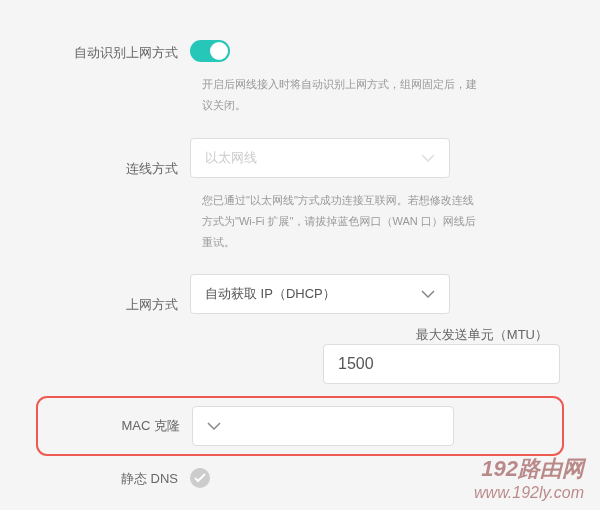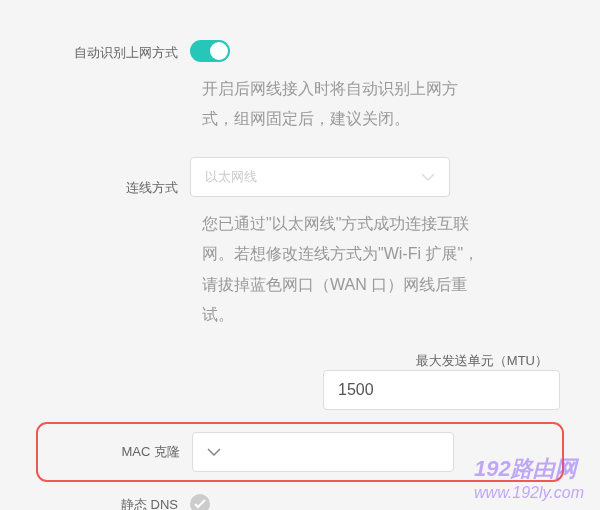--- a/index.html
+++ b/index.html
@@ -39,7 +39,7 @@
       margin-left: 162px;
       max-width: 280px;
       color: #999;
-      font-size: 16px;
+      font-size: 11px;
       line-height: 1.9;
       margin-bottom: 22px;
     }

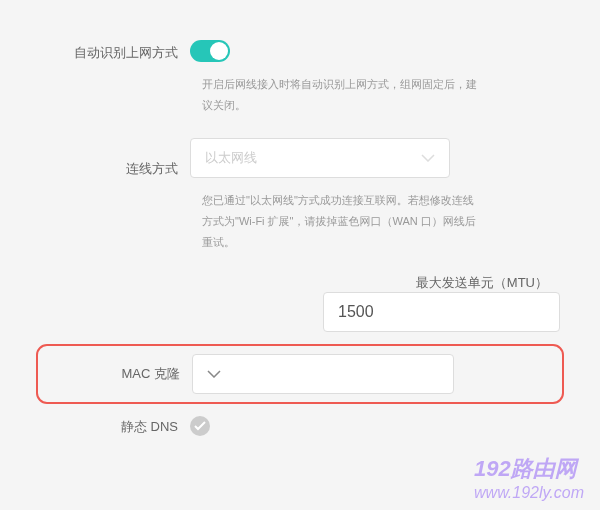--- a/index.html
+++ b/index.html
@@ -163,6 +163,19 @@
   </div>
   <div class="help">您已通过"以太网线"方式成功连接互联网。若想修改连线方式为"Wi-Fi 扩展"，请拔掉蓝色网口（WAN 口）网线后重试。</div>
 
+  <div class="row">
+    <div class="label">上网方式</div>
+    <div class="control">
+      <div class="select">
+        <span>自动获取 IP（DHCP）</span>
+        <span class="chevron">
+          <svg width="14" height="8" viewBox="0 0 14 8">
+              <path d="M1 1 L7 7 L13 1" stroke="#888" stroke-width="1.5" fill="none"></path>
+            </svg>
+        </span>
+      </div>
+    </div>
+  </div>
 
   <div class="row" style="margin-top:4px;flex-direction:column;">
     <div class="label">最大发送单元（MTU）</div>

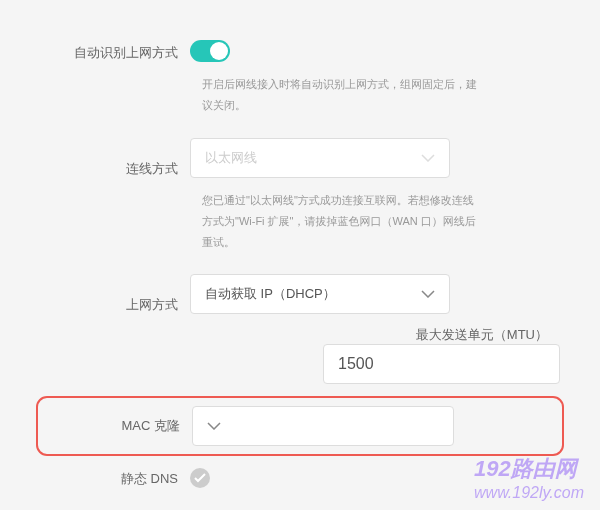--- a/index.html
+++ b/index.html
@@ -121,9 +121,10 @@
       position: absolute;
       right: 16px;
       bottom: 8px;
-      color: #8b5cf6;
+      color: #7f1d1d;
       opacity: 0.5;
       font-style: italic;
+      text-align: right;
     }
     .watermark .wm-top {
       font-size: 22px;

